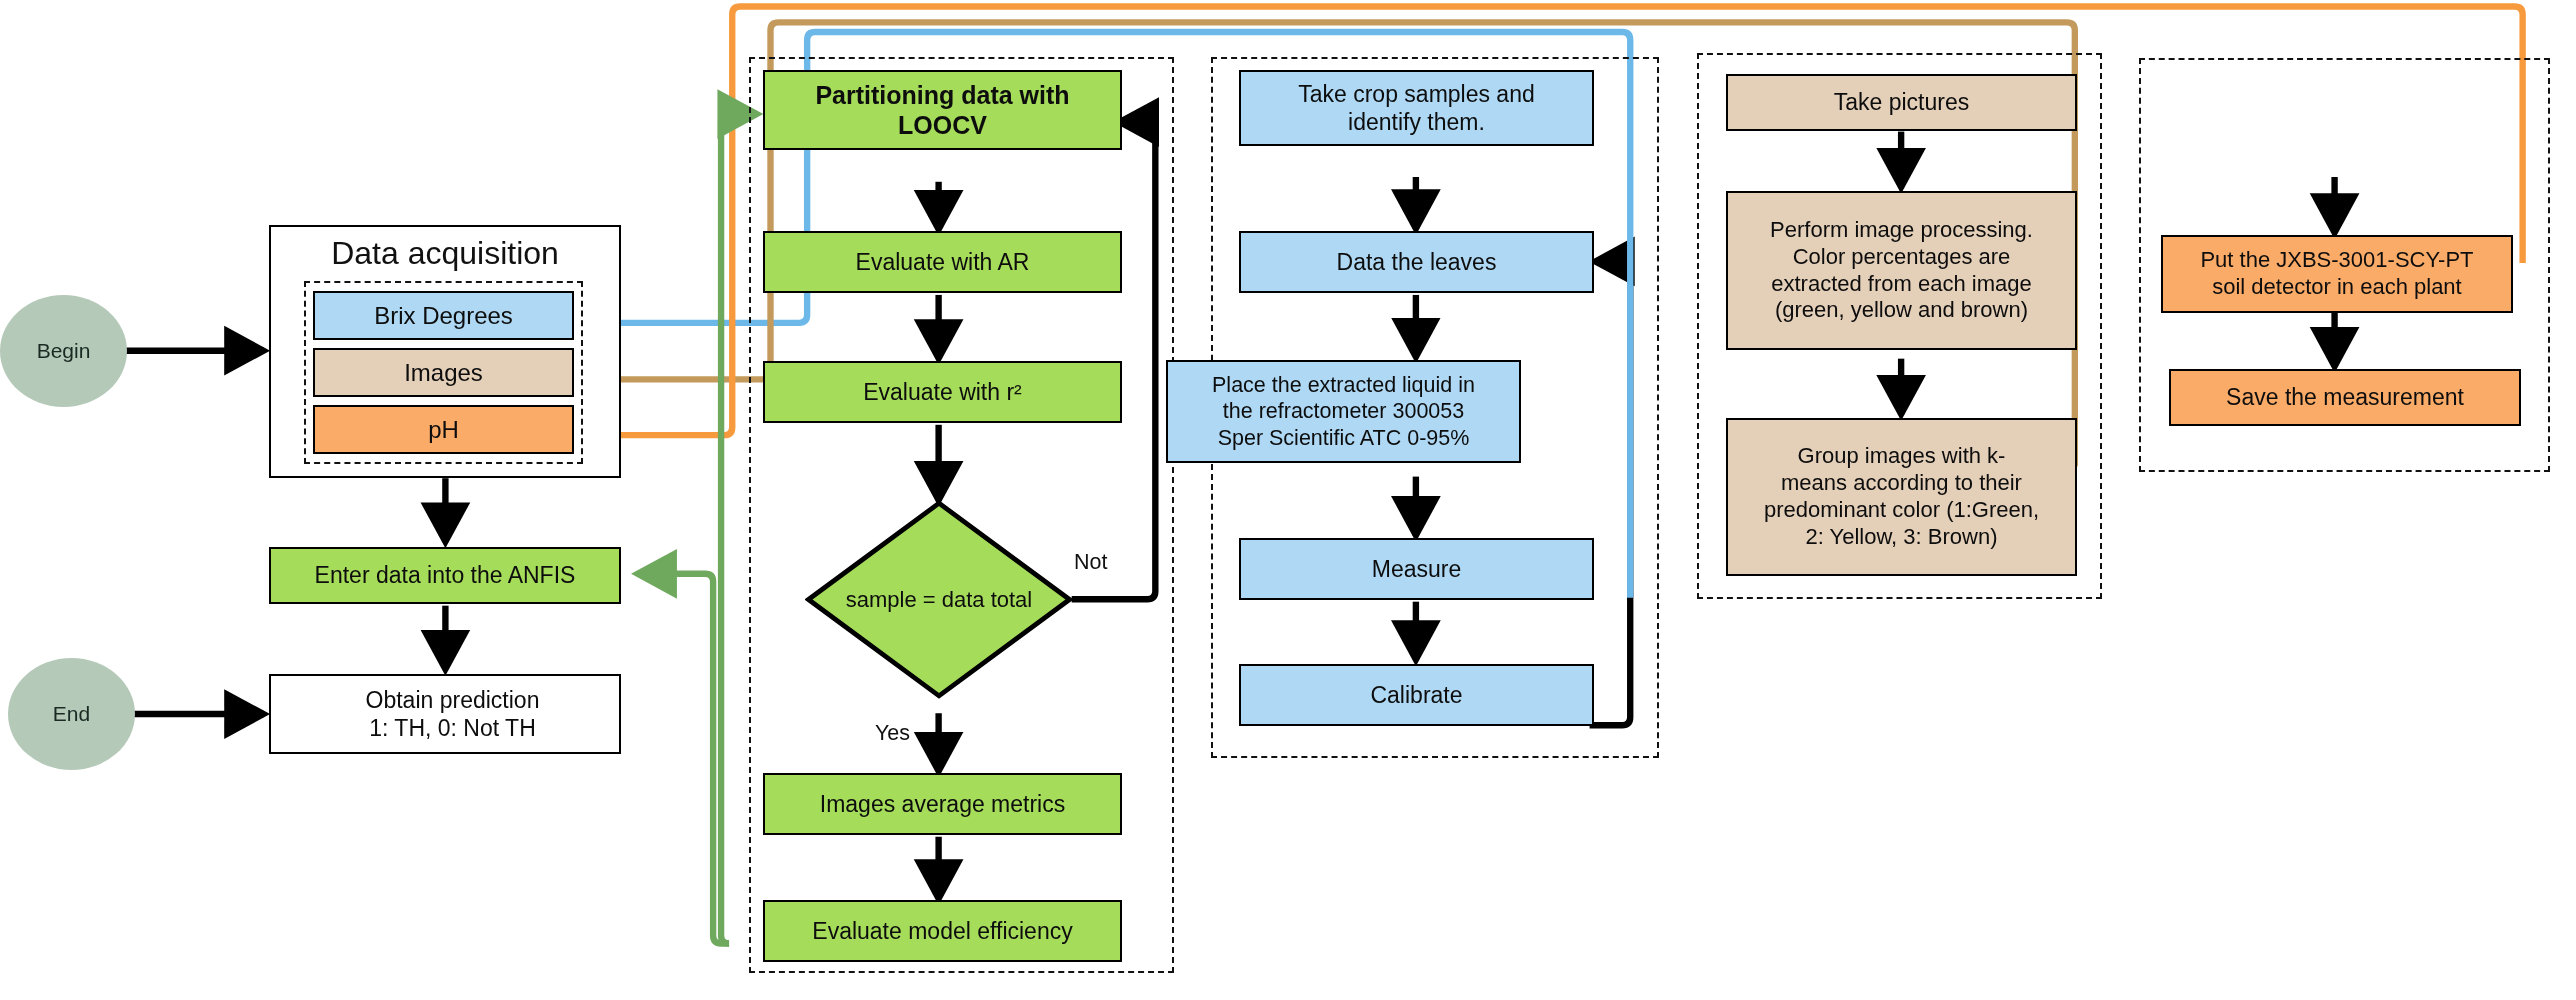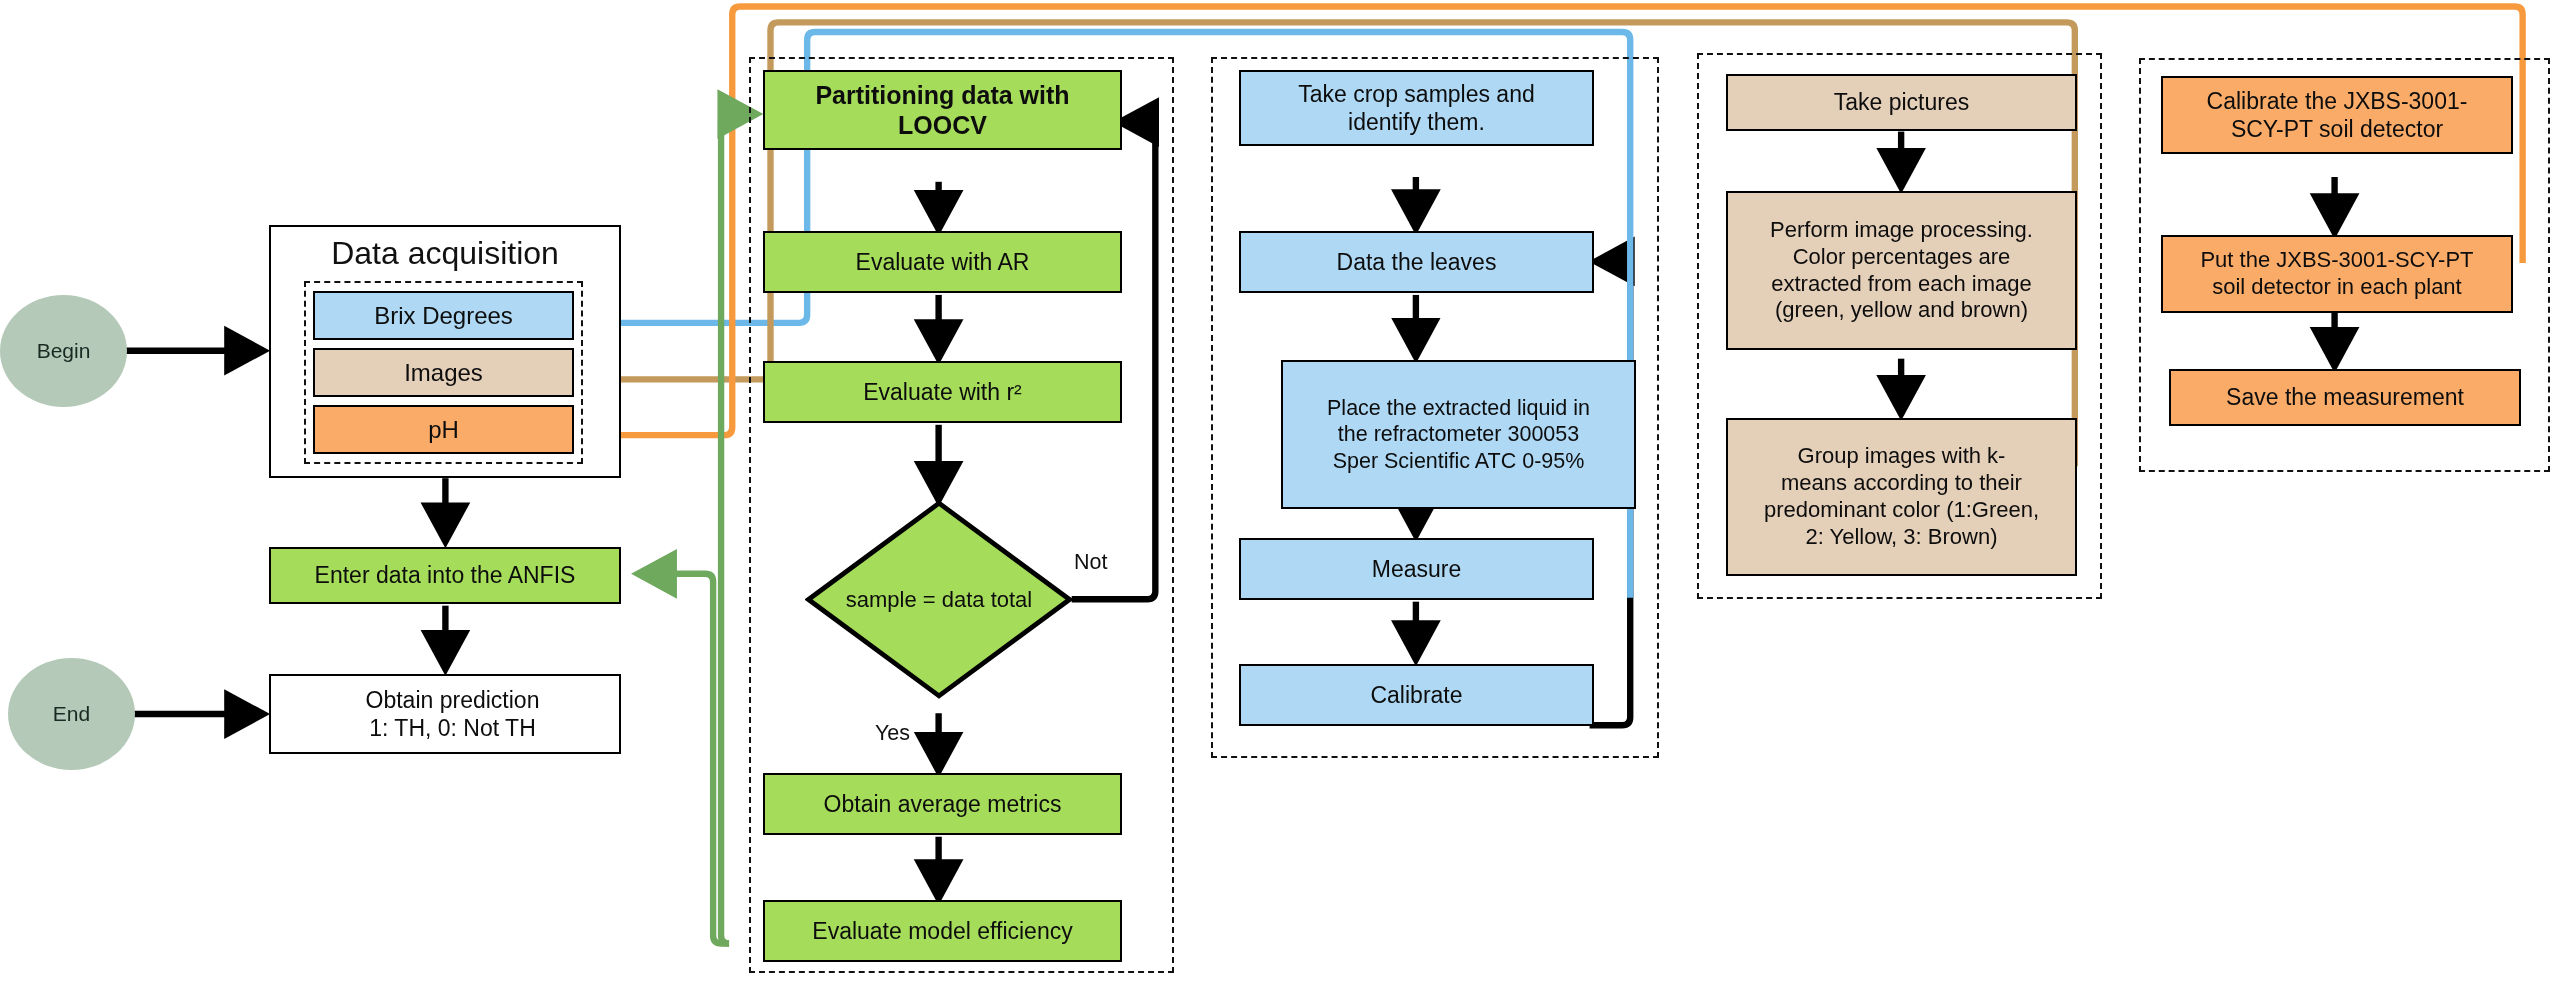--- a/index.html
+++ b/index.html
@@ -213,10 +213,6 @@
 
   <div class="grp" style="left:2139px;top:58px;width:411px;height:414px;"></div>
 
-  <div class="node orange" style="left:2161px;top:76px;width:352px;height:78px;font-size:23px;white-space:pre-line;">
-    <span>Calibrate the  JXBS-3001-
-SCY-PT soil detector</span>
-  </div>
 
   <div class="node orange" style="left:2161px;top:235px;width:352px;height:78px;font-size:22px;white-space:pre-line;">
     <span>Put the  JXBS-3001-SCY-PT

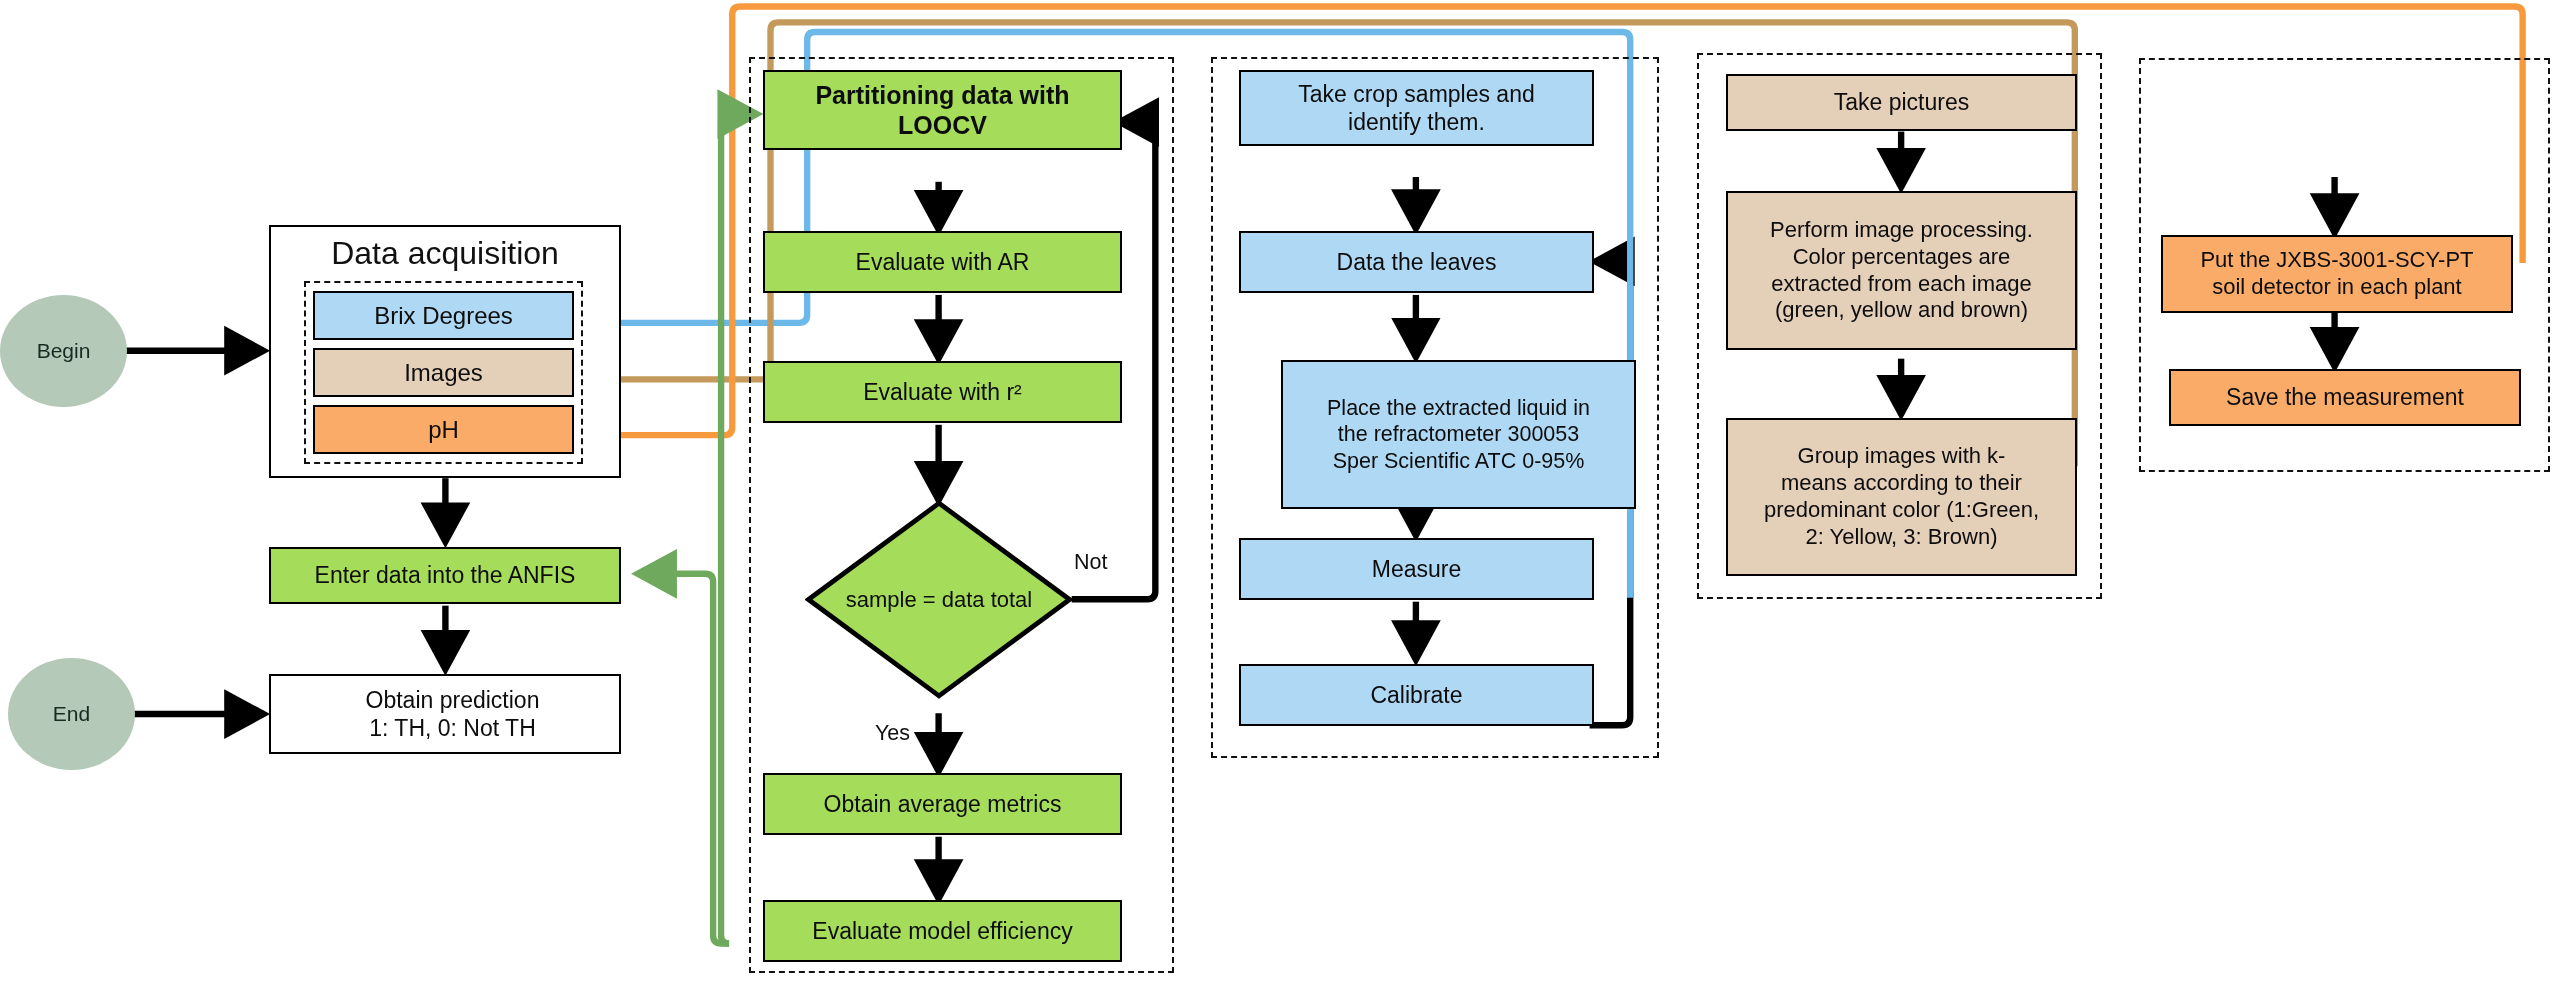--- a/index.html
+++ b/index.html
@@ -177,7 +177,7 @@
     <span>Data the leaves</span>
   </div>
 
-  <div class="node blue" style="left:1281px;top:360px;width:355px;height:149px;font-size:21.5px;white-space:pre-line;">
+  <div class="node blue" style="left:1166px;top:360px;width:355px;height:103px;font-size:21.5px;white-space:pre-line;">
     <span>Place the extracted liquid in
 the refractometer 300053
 Sper Scientific ATC 0-95%</span>

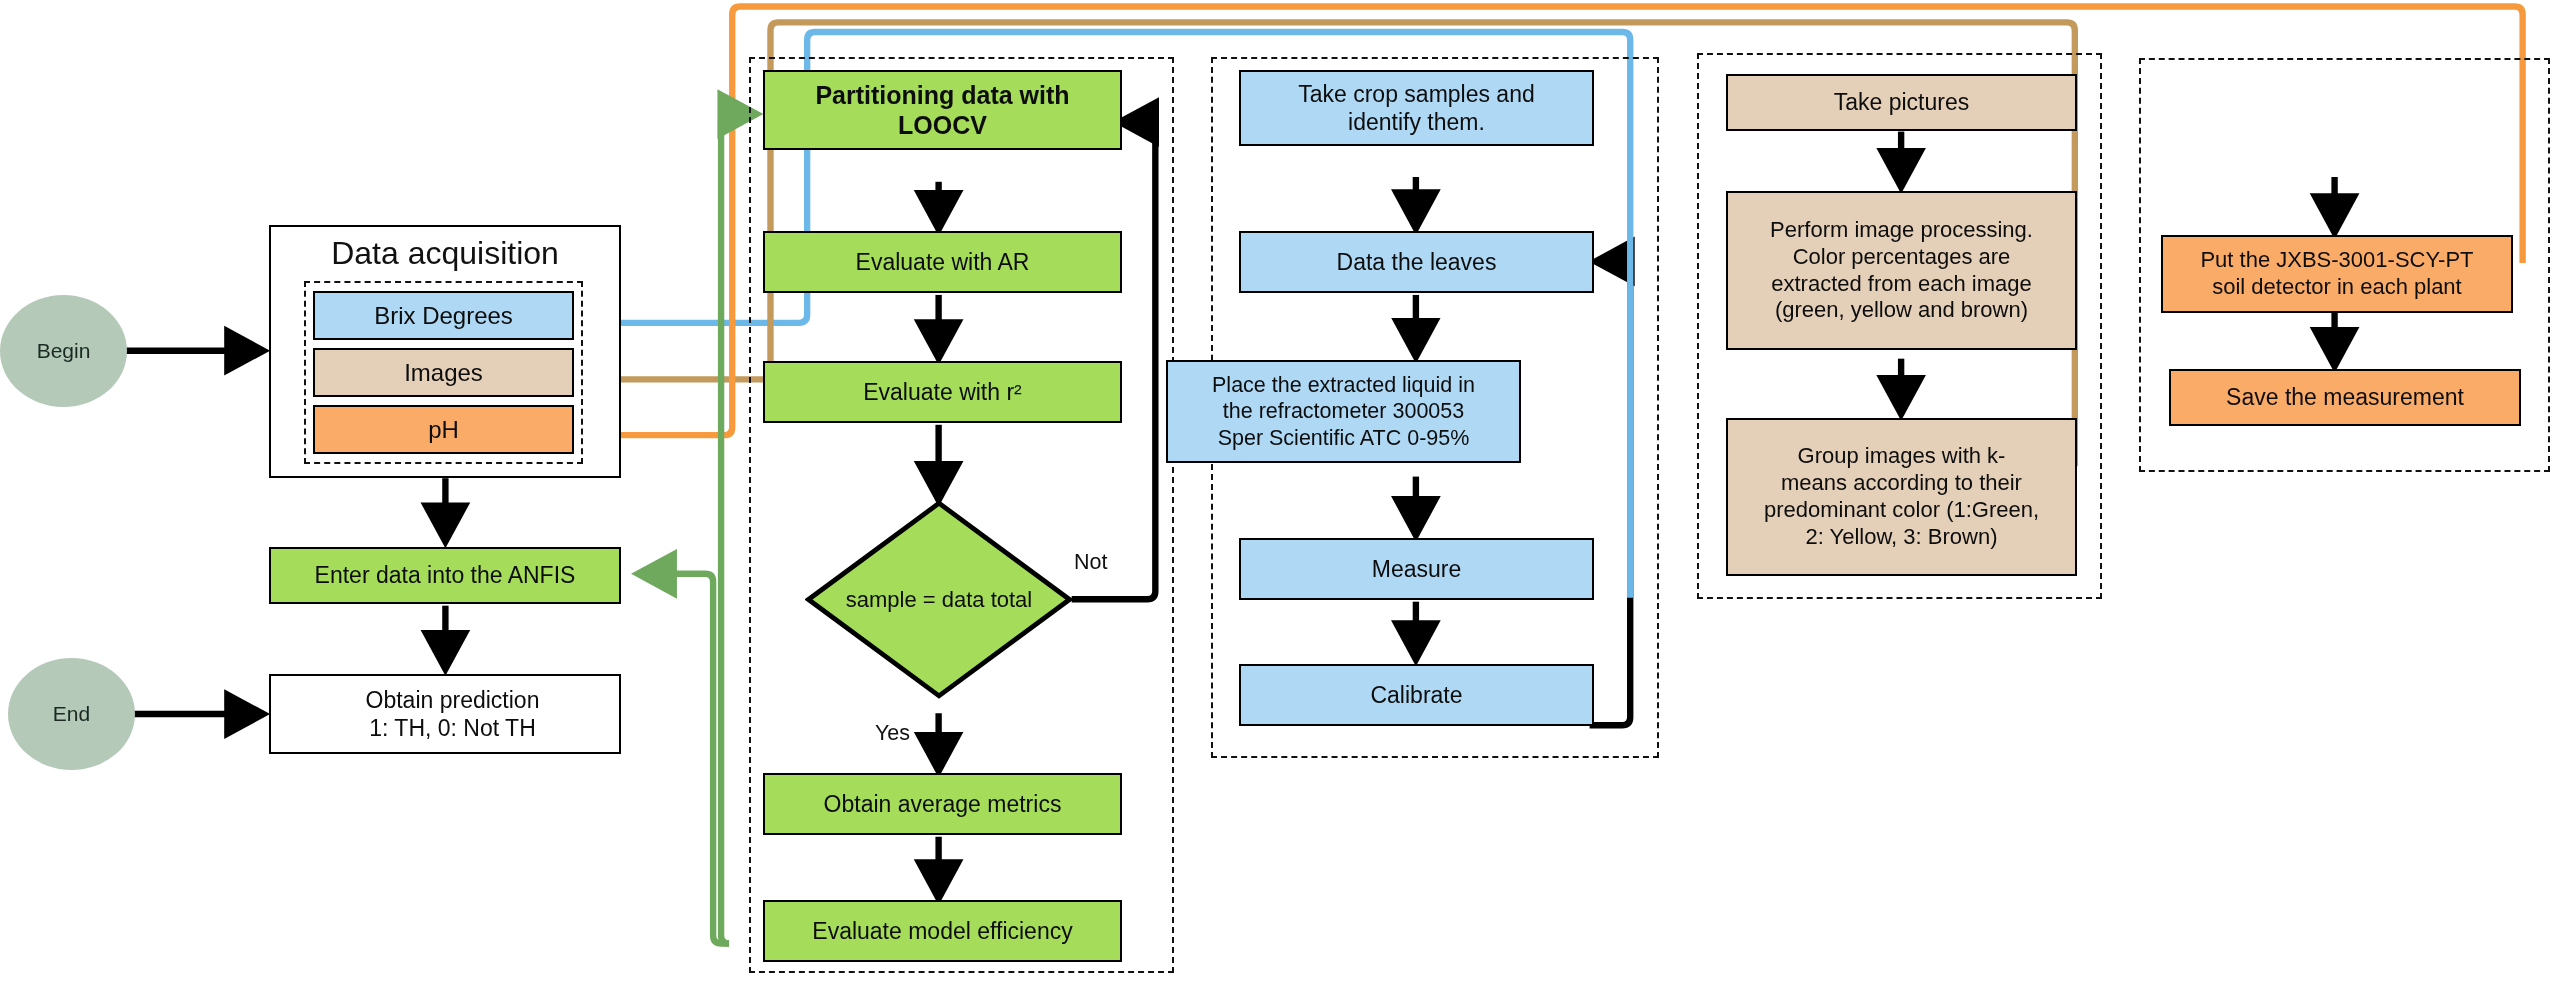--- a/index.html
+++ b/index.html
@@ -159,7 +159,7 @@
   <div class="lbl" style="left:875px;top:721px;">Yes</div>
 
   <div class="node green" style="left:763px;top:773px;width:359px;height:62px;font-size:23px;">
-    <span>Obtain average metrics</span>
+    <span>Images average metrics</span>
   </div>
 
   <div class="node green" style="left:763px;top:900px;width:359px;height:62px;font-size:23px;">

